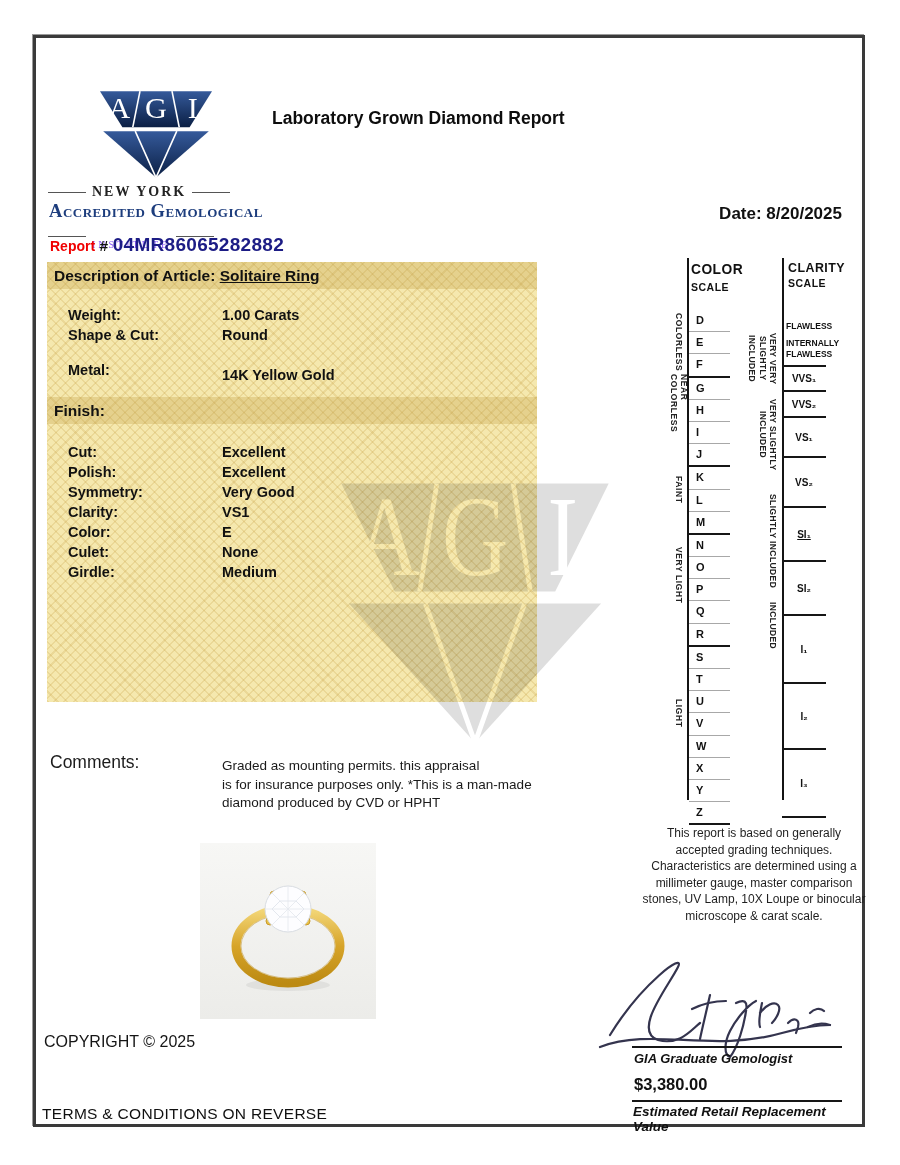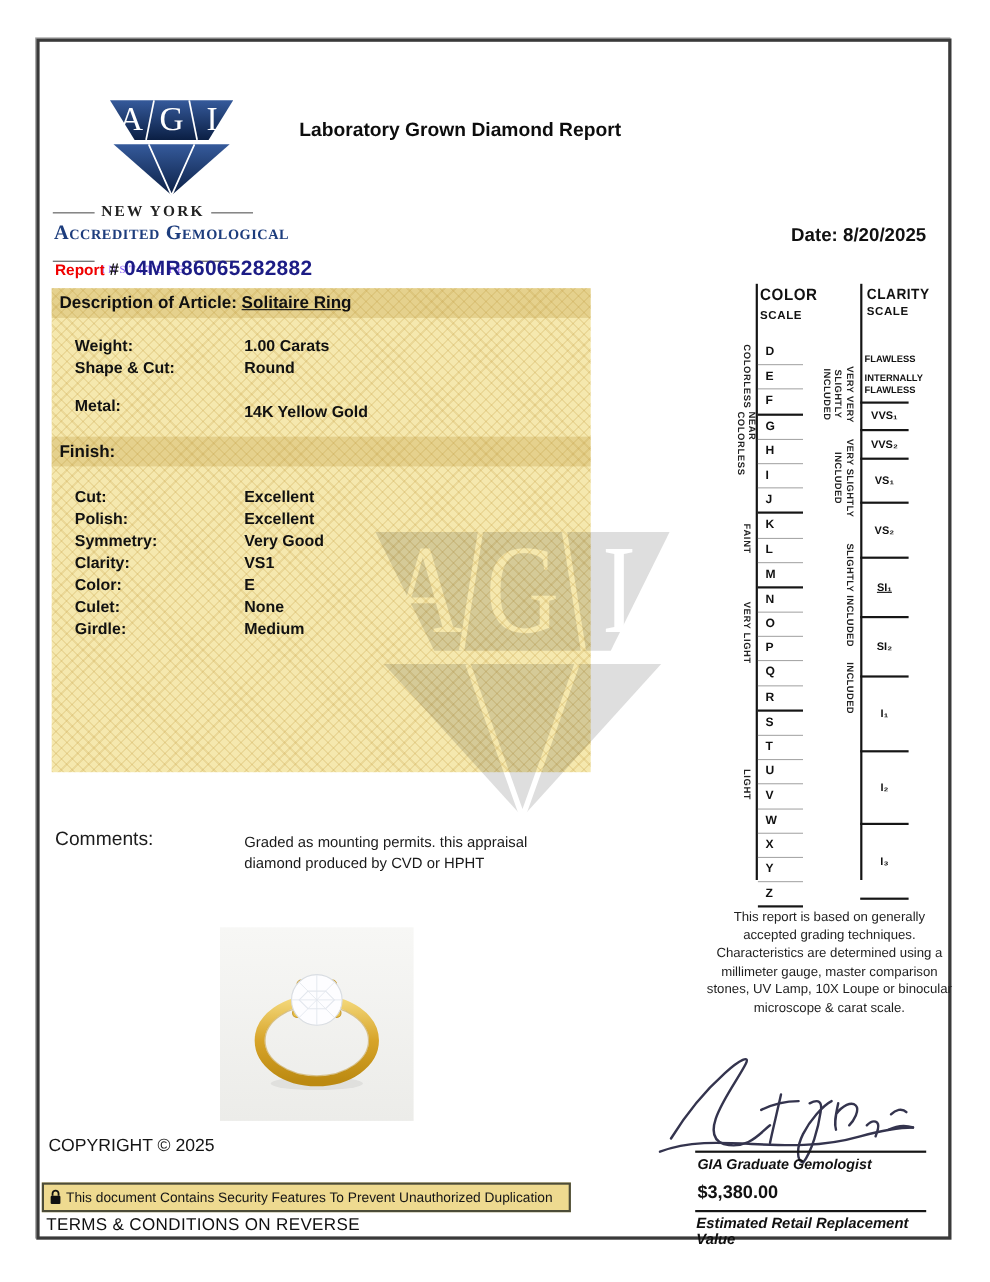--- a/index.html
+++ b/index.html
@@ -165,6 +165,7 @@
   <div class="comments-label">Comments:</div>
   <div class="comments-text" id="comments-lines">
       <div>Graded as mounting permits. this appraisal</div>
+      <div>is for insurance purposes only. *This is a man-made</div>
       <div>diamond produced by CVD or HPHT</div>
     </div>
 

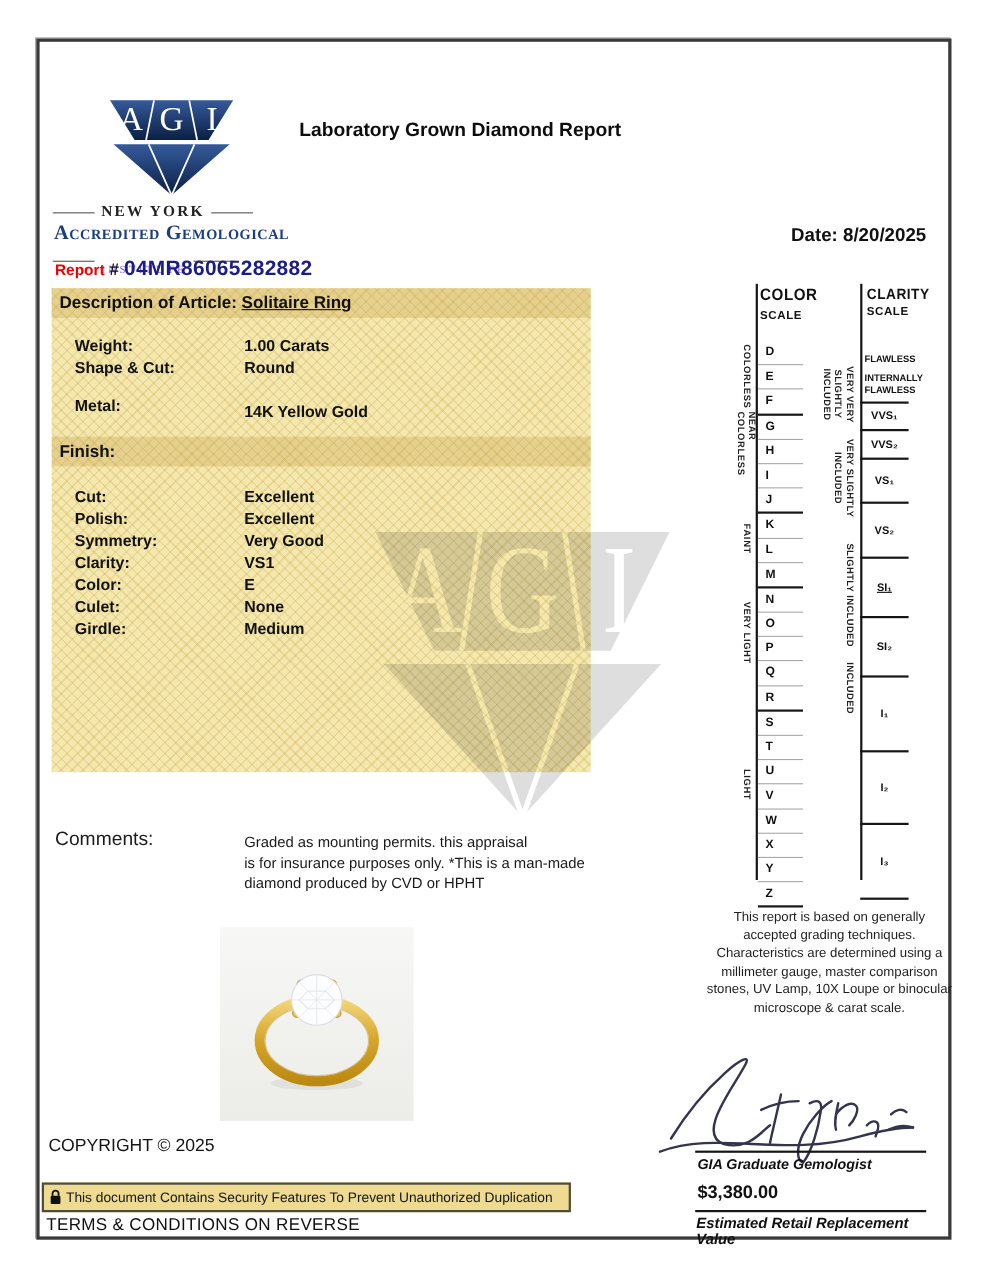--- a/index.html
+++ b/index.html
@@ -291,13 +291,6 @@
   <div class="value-label">Estimated Retail Replacement Value</div>
 
   <div class="copyright">COPYRIGHT © 2025</div>
-  <div class="security">
-    <svg width="11" height="15" viewBox="0 0 16 22">
-      <path d="M4,9 V6 a4,4 0 0 1 8,0 V9" fill="none" stroke="#111" stroke-width="2.4"></path>
-      <rect x="1.5" y="9" width="13" height="11" rx="1.5" fill="#111"></rect>
-    </svg>
-    <span>This document Contains Security Features To Prevent Unauthorized Duplication</span>
-  </div>
   <div class="terms">TERMS &amp; CONDITIONS ON REVERSE</div>
 
 </div>

